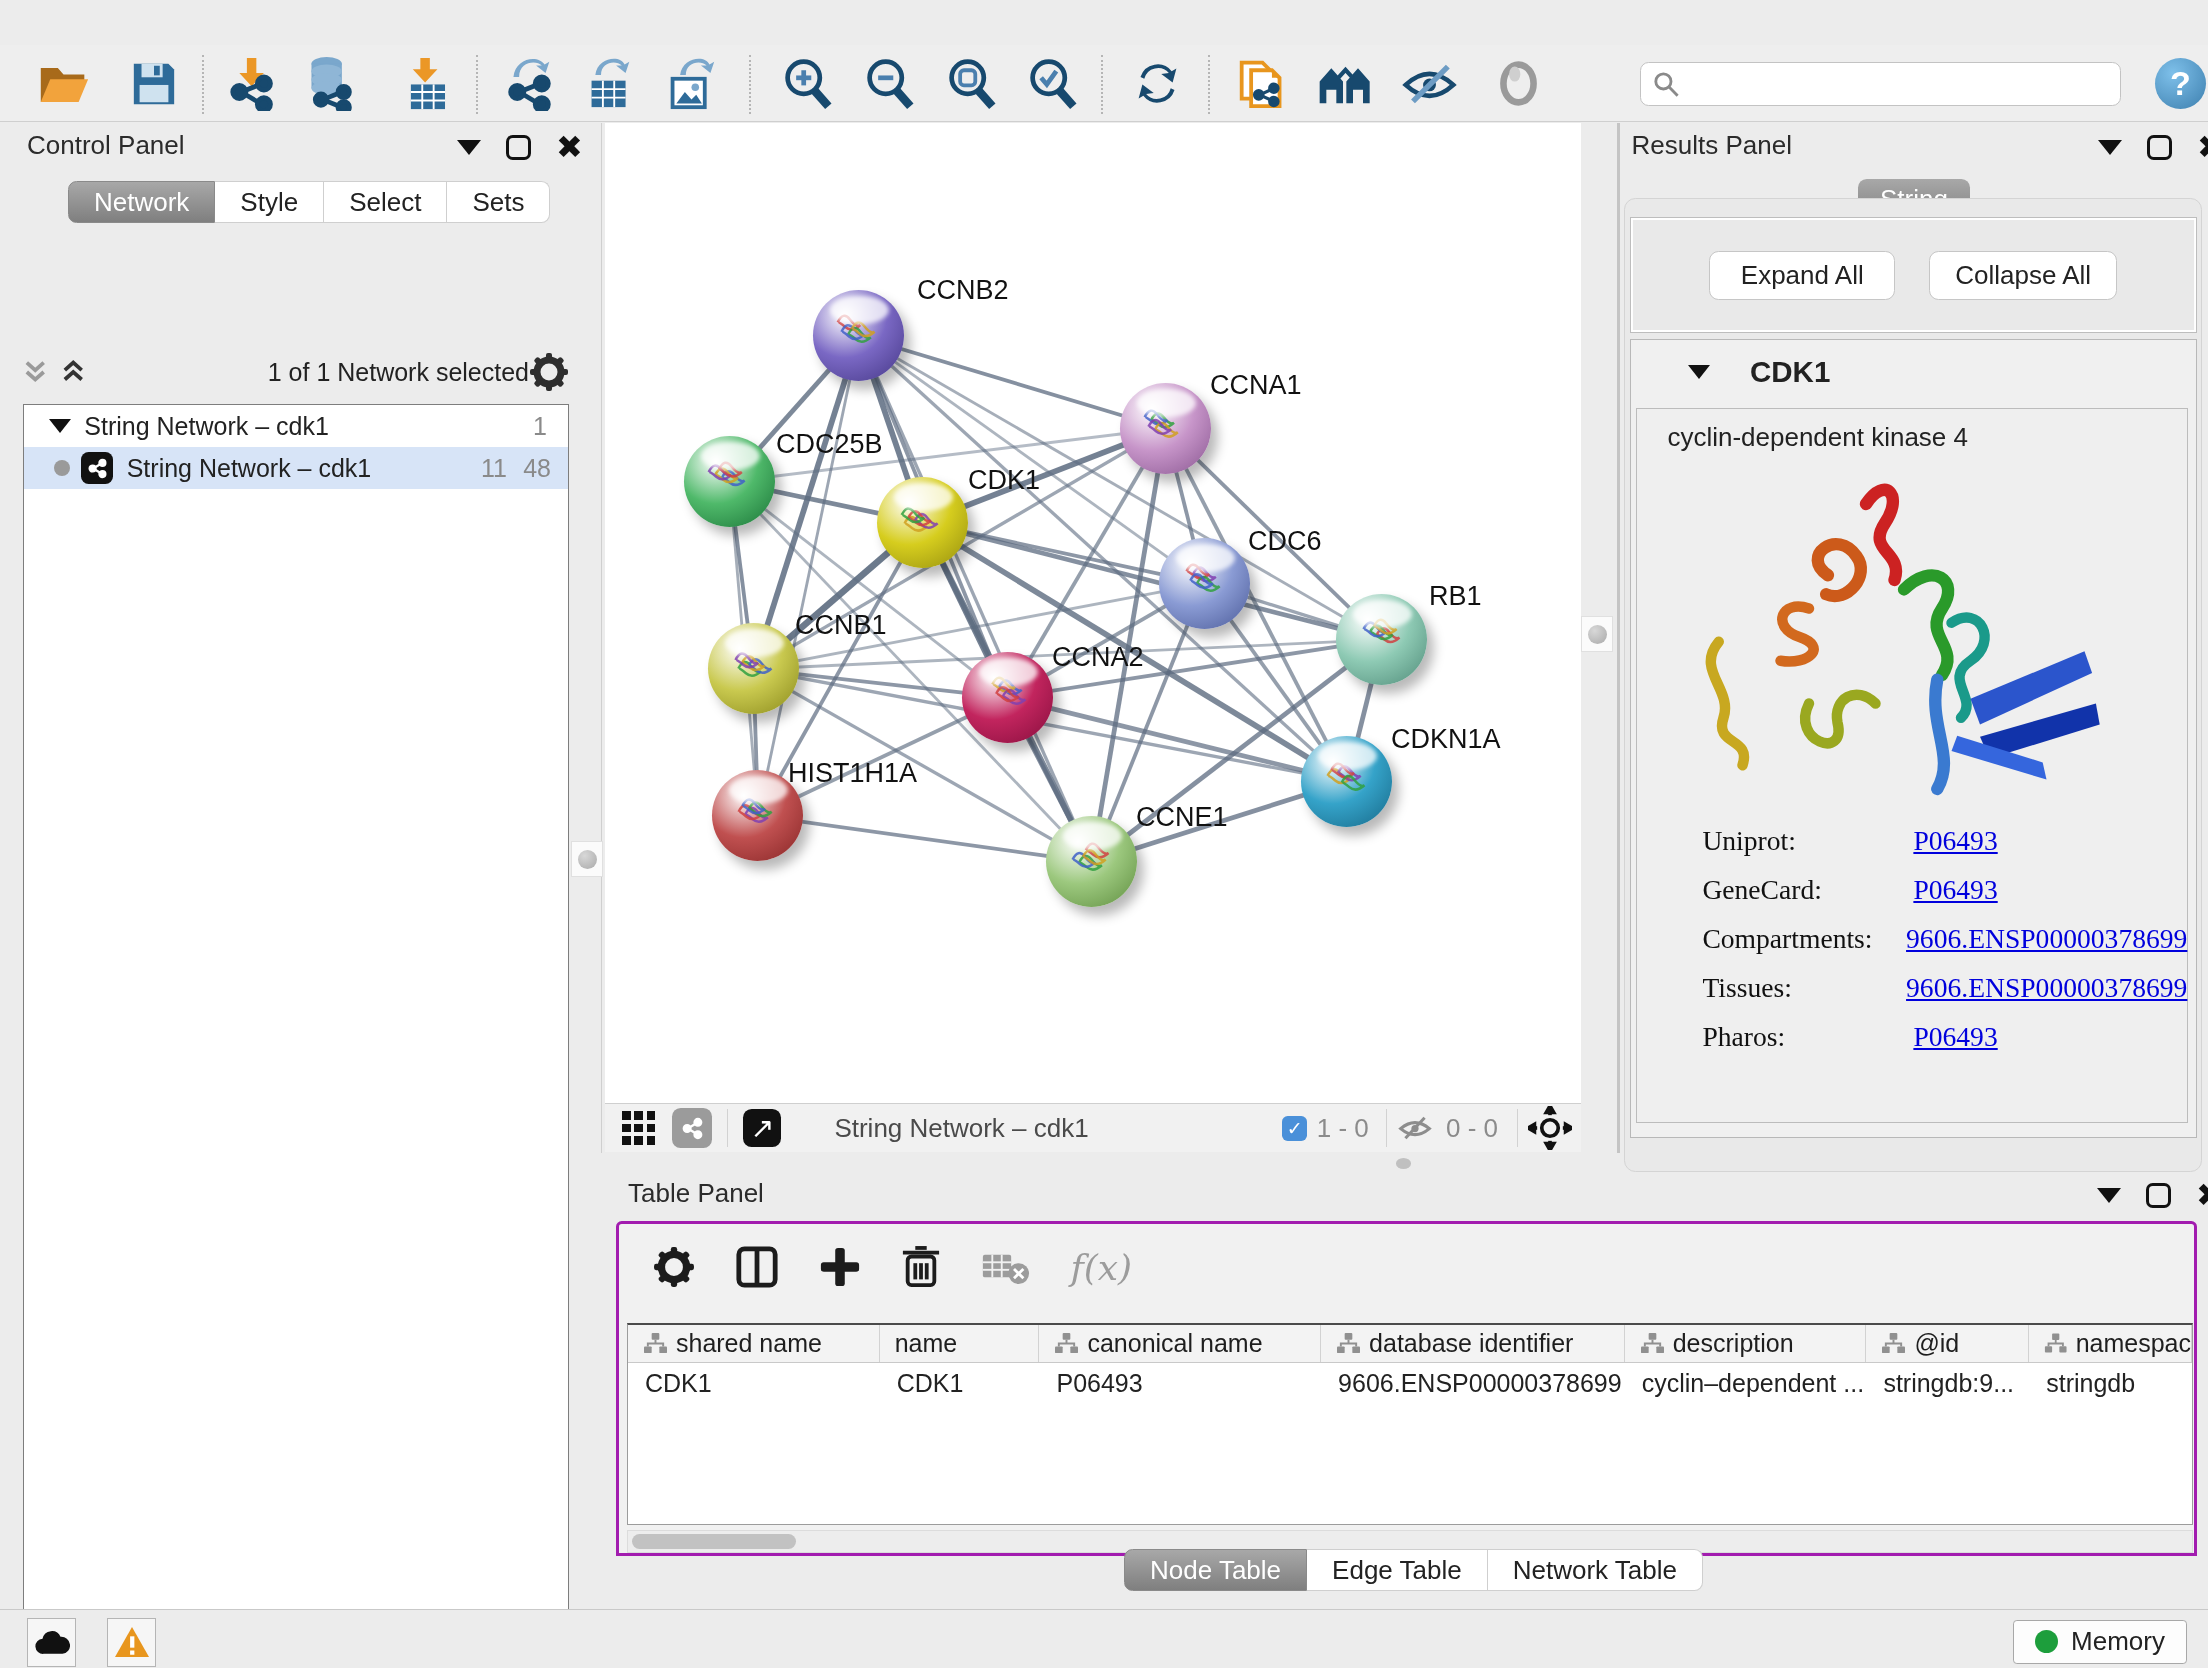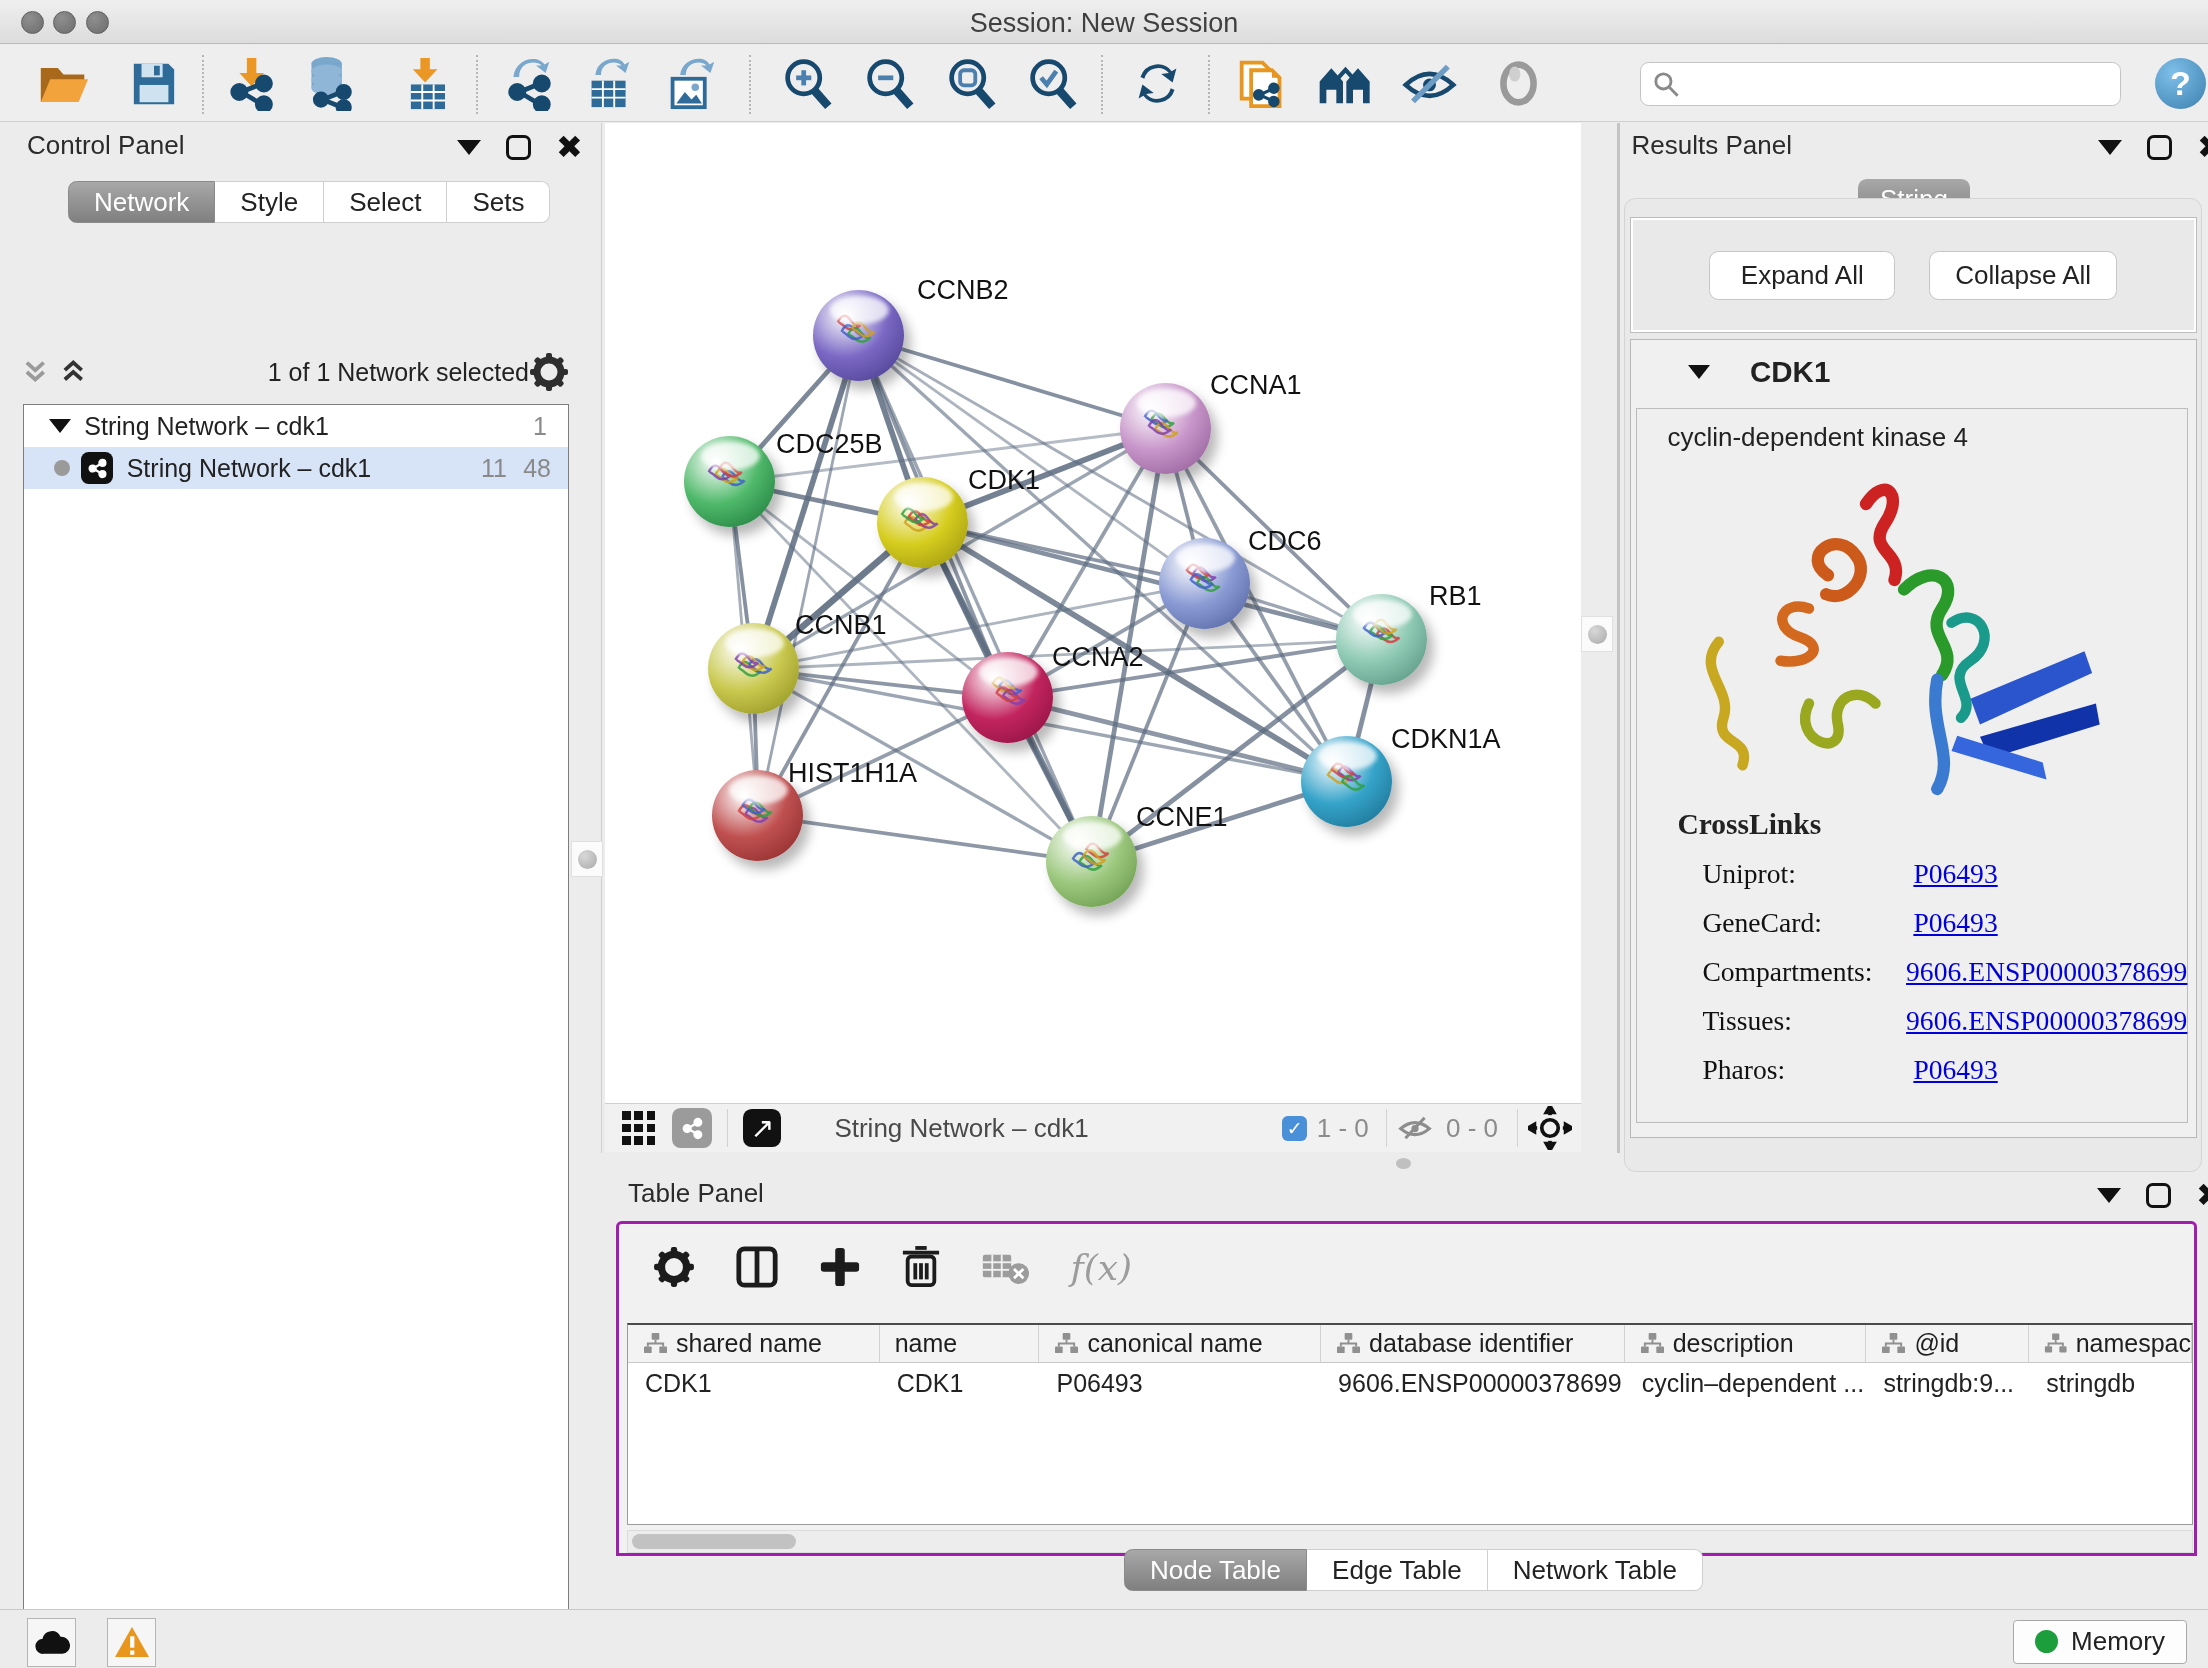--- a/index.html
+++ b/index.html
@@ -134,12 +134,6 @@
 
 <div id="app">
 
-  <div id="titlebar">
-    <div class="tl" style="left:21px"></div>
-    <div class="tl" style="left:53px"></div>
-    <div class="tl" style="left:86px"></div>
-    <div id="title-text">Session: New Session</div>
-  </div>
 
   <div id="toolbar">
     <div class="tb-ico" style="left:36px">

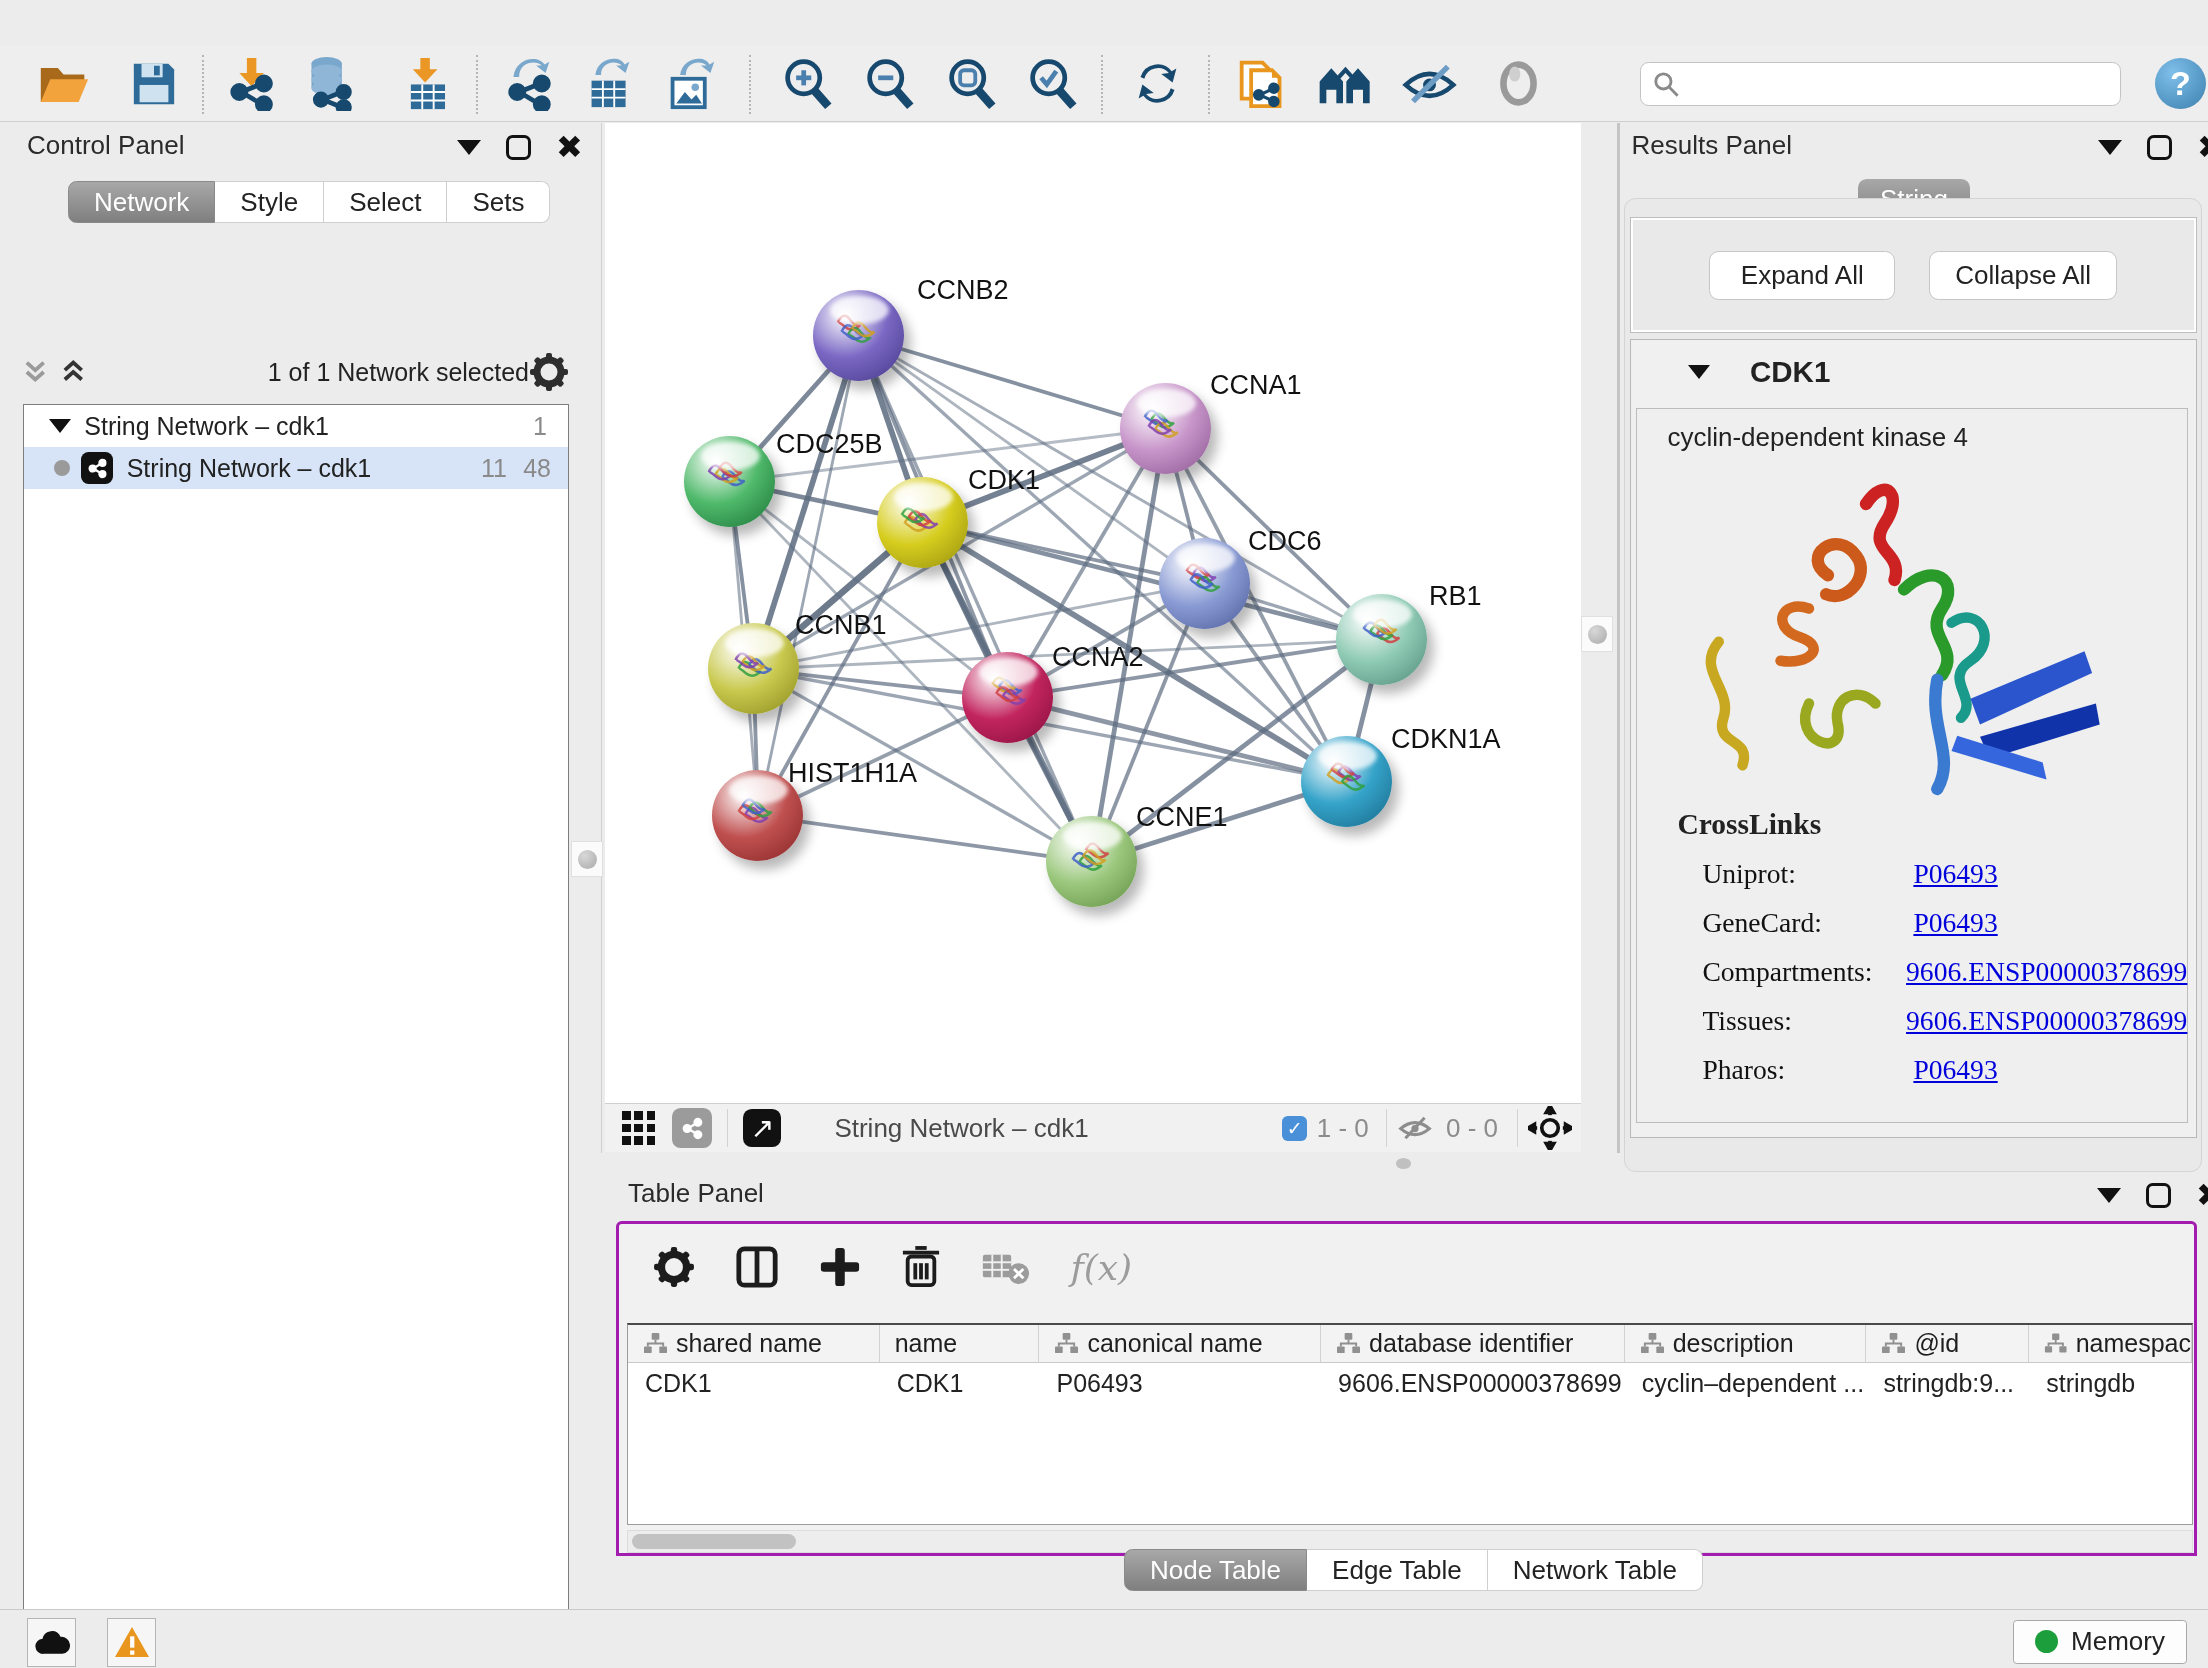--- a/index.html
+++ b/index.html
@@ -641,7 +641,6 @@
           <path d="M300 300 L400 330 L396 312 L306 284 Z" fill="#3566dd"></path>
         </svg>
         <div id="rp-crosslinks">
-          <div id="rp-cross-head">CrossLinks</div>
           <div id="cl-rows">
               <div class="cl-row">
                 <div class="cl-label">Uniprot:</div>

